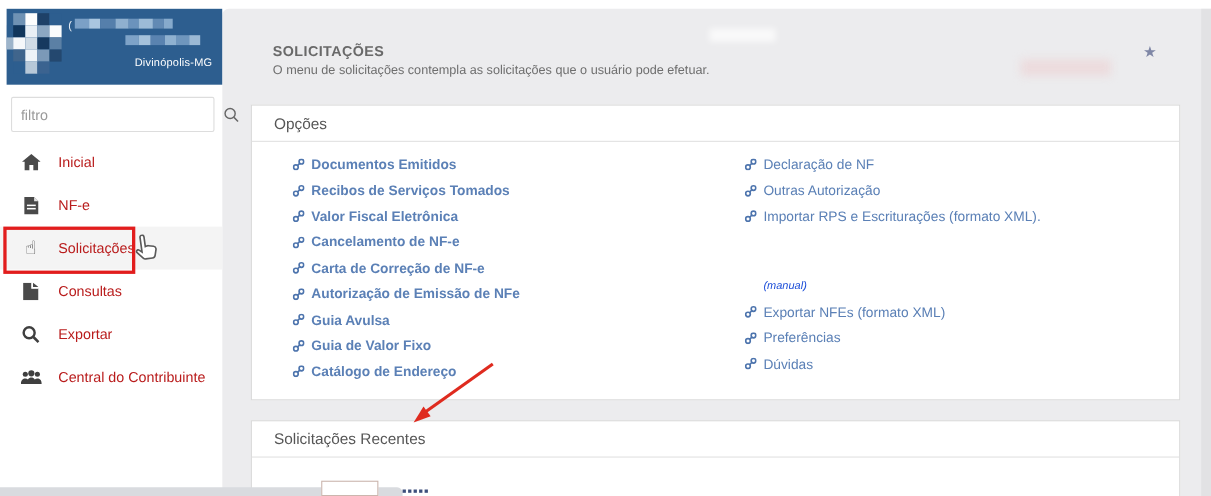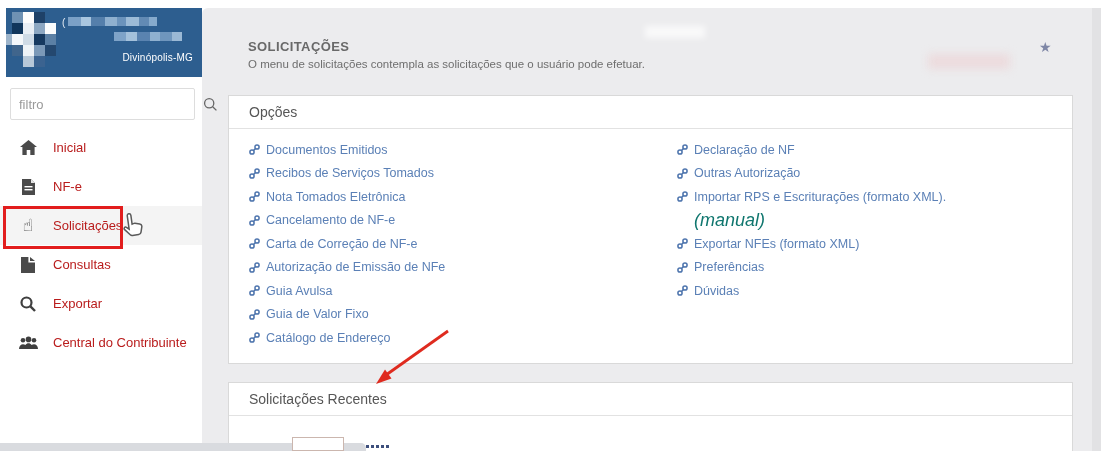--- a/index.html
+++ b/index.html
@@ -49,7 +49,7 @@
   .card-body{position:relative;}
 
   .links-col{position:absolute;top:9px;display:flex;flex-direction:column;}
-  .links-left{left:20px;}
+  .links-left{left:37px;font-weight:bold;}
   .links-right{left:448px;}
   .link-row{display:flex;align-items:center;height:23.5px;gap:6px;cursor:pointer;}
   .link-label{font-size:12.5px;color:#5b80b6;}

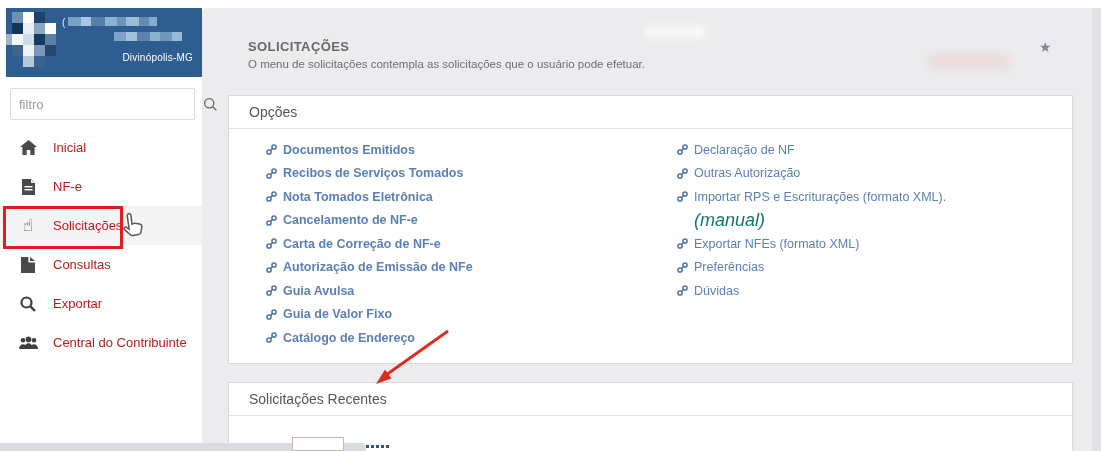--- a/index.html
+++ b/index.html
@@ -122,7 +122,7 @@
                 </g>
               </svg>
             </span>
-            <span class="link-label">Nota Tomados Eletrônica</span>
+            <span class="link-label">Valor Fiscal Eletrônica</span>
           </div>
 
           <div class="link-row">

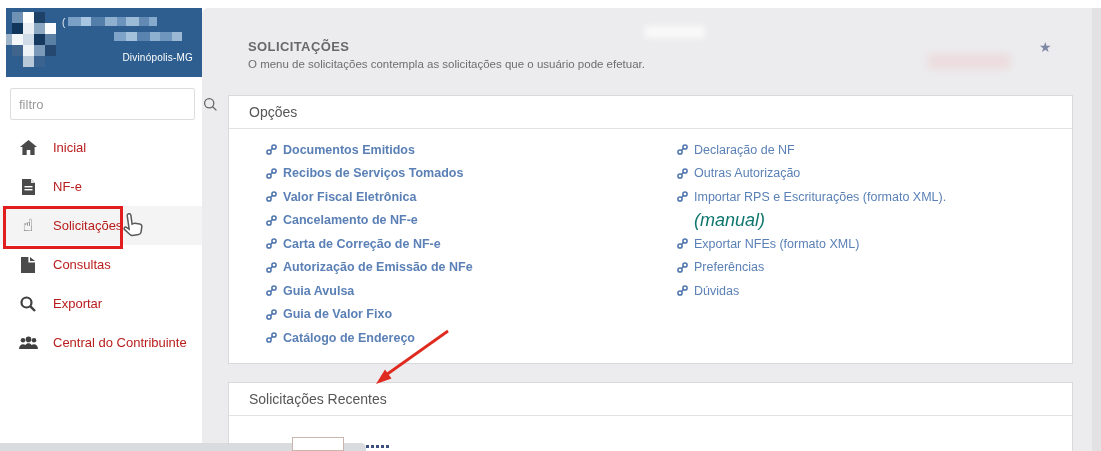--- a/index.html
+++ b/index.html
@@ -53,7 +53,7 @@
   .links-right{left:448px;}
   .link-row{display:flex;align-items:center;height:23.5px;gap:6px;cursor:pointer;}
   .link-label{font-size:12.5px;color:#5b80b6;}
-  .link-sub{font-size:18px;color:#0f766e;font-style:italic;height:23.5px;display:flex;align-items:center;padding-left:17px;}
+  .link-sub{font-size:10px;color:#1d4ed8;font-style:italic;height:23.5px;display:flex;align-items:center;padding-left:17px;margin-top:40px;}
   .link-icon{display:flex;}
 
   

